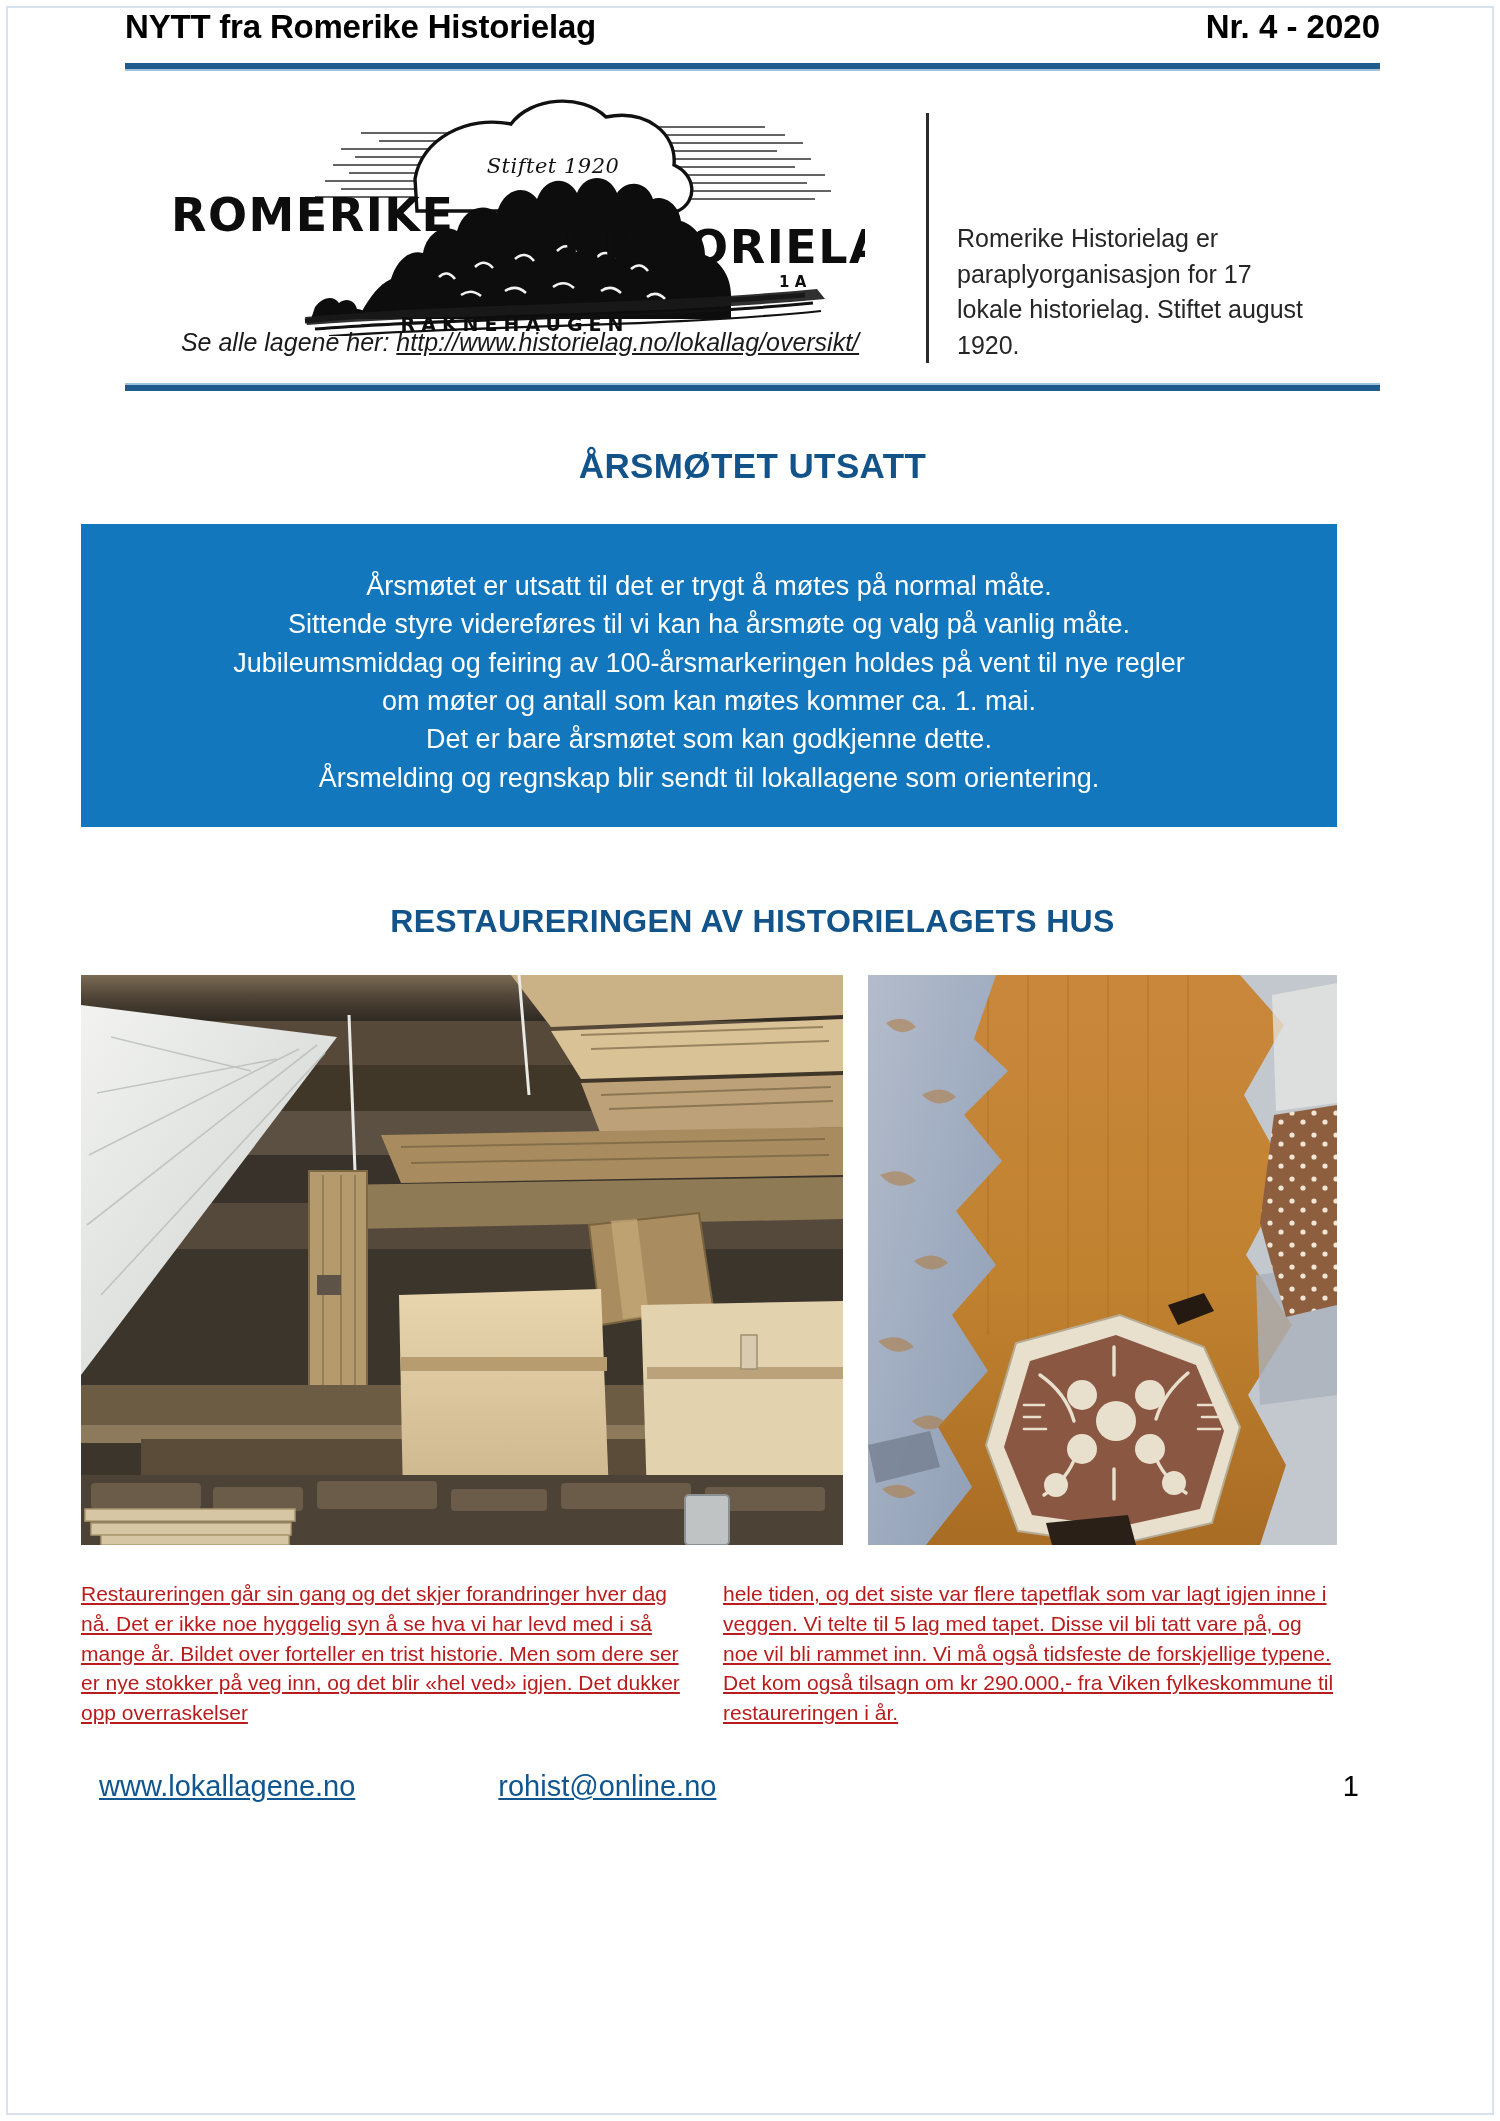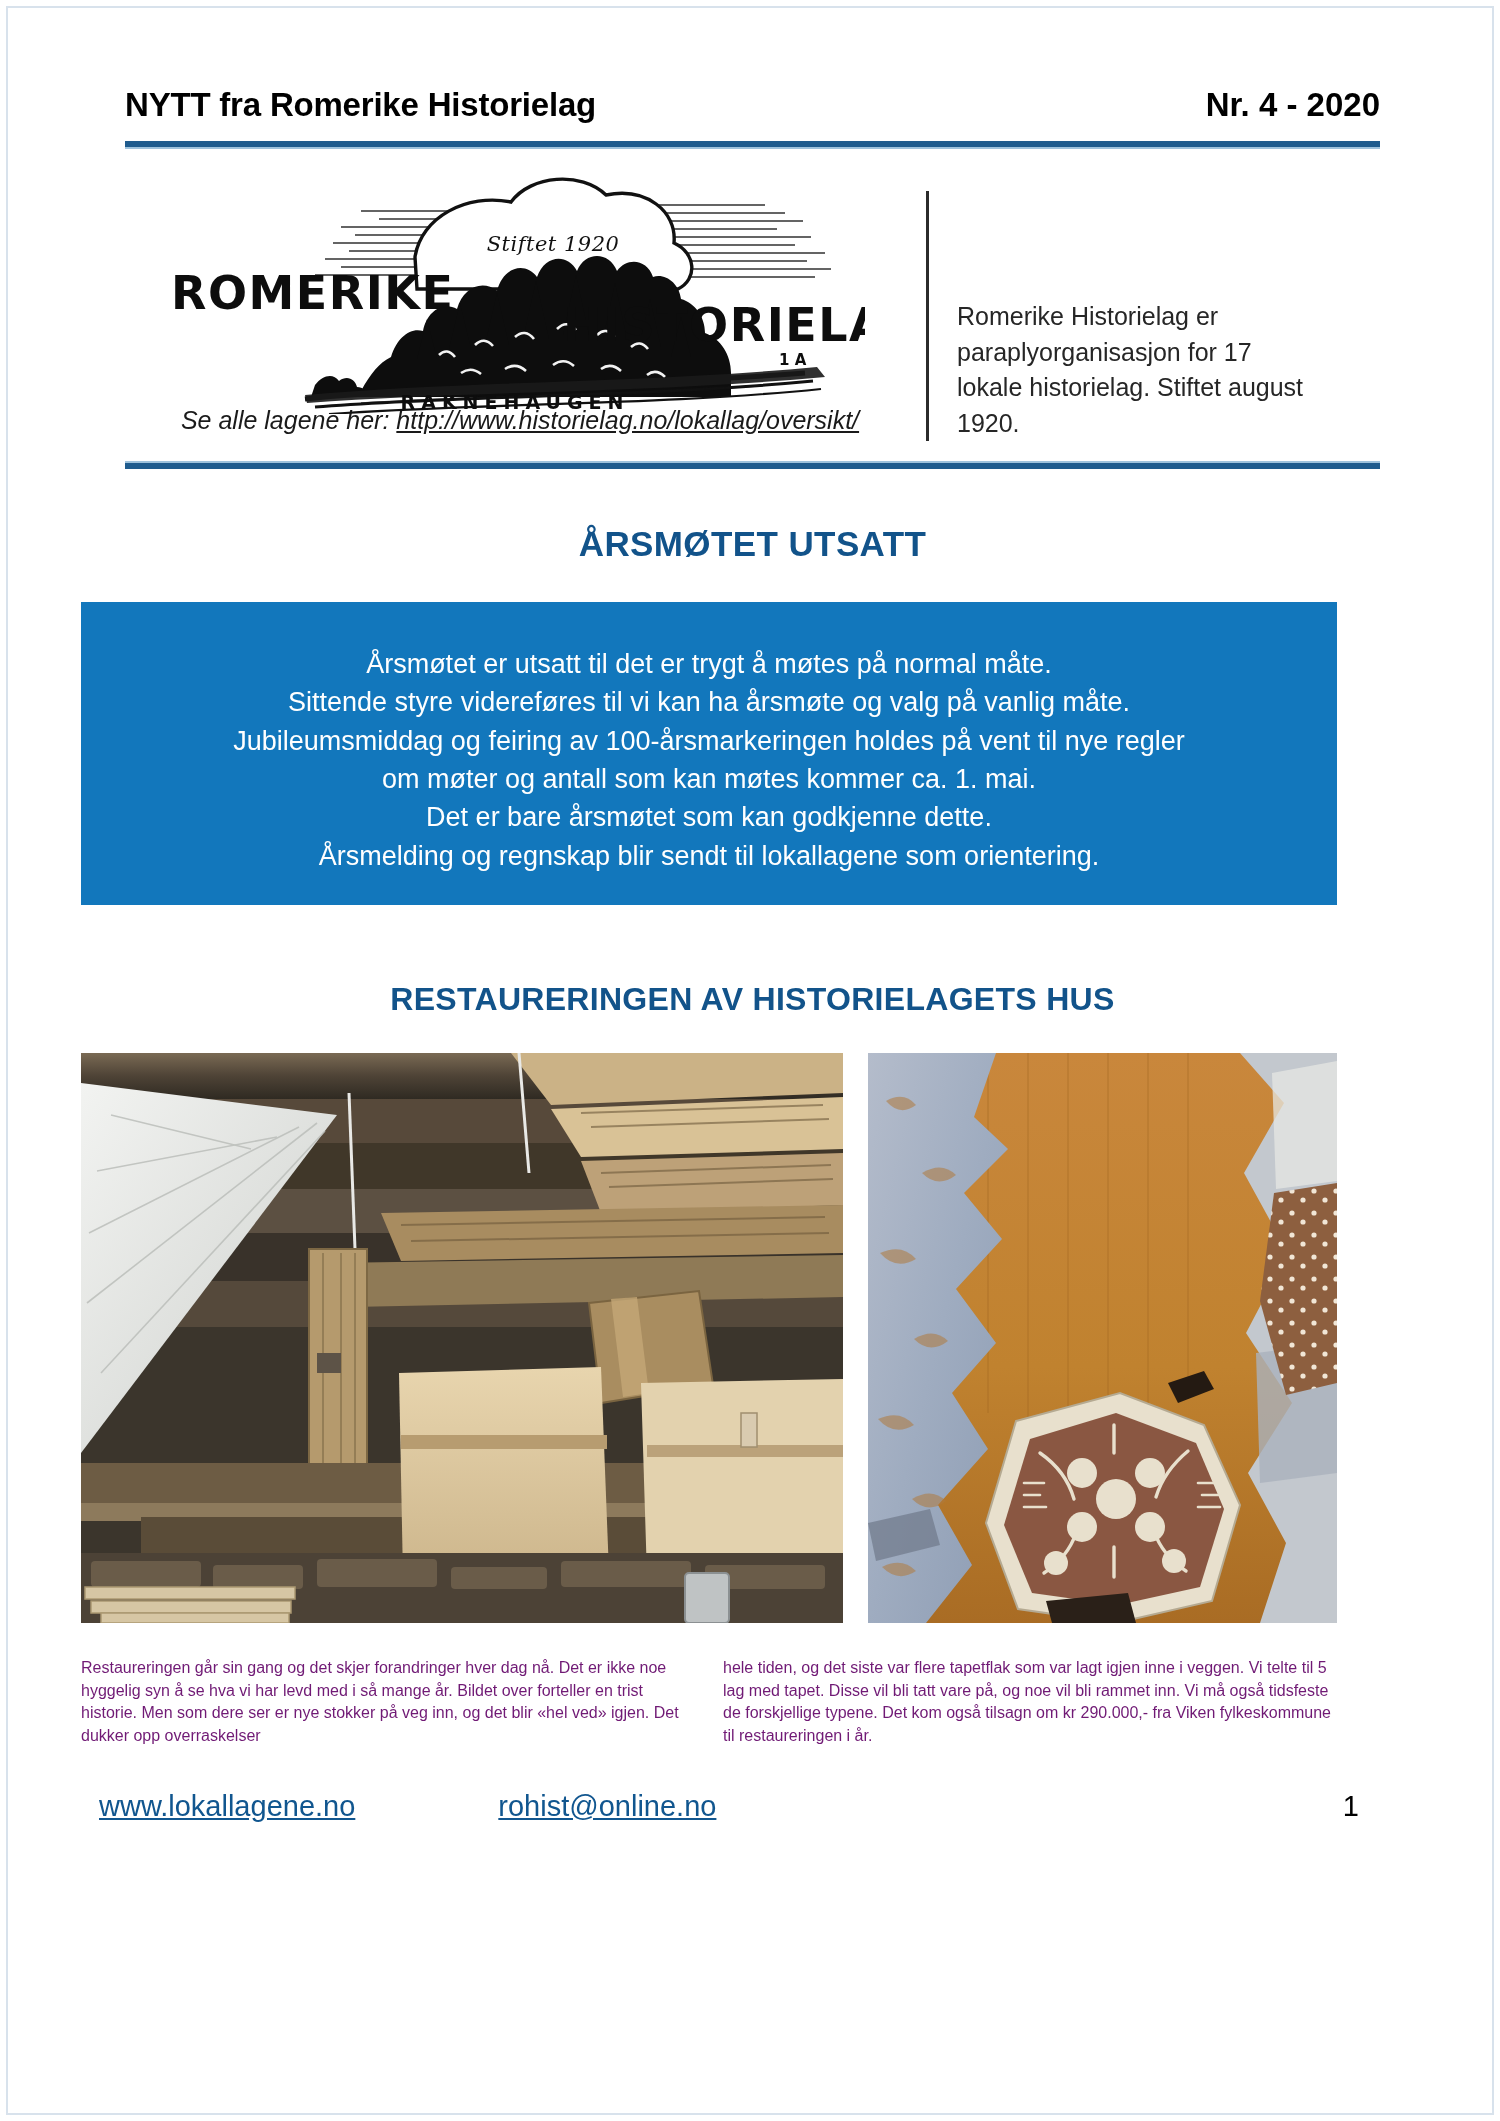--- a/index.html
+++ b/index.html
@@ -42,7 +42,6 @@
     display: flex;
     align-items: baseline;
     justify-content: space-between;
-    padding-top: 78px;
   }
   .masthead-title {
     font-size: 33px;

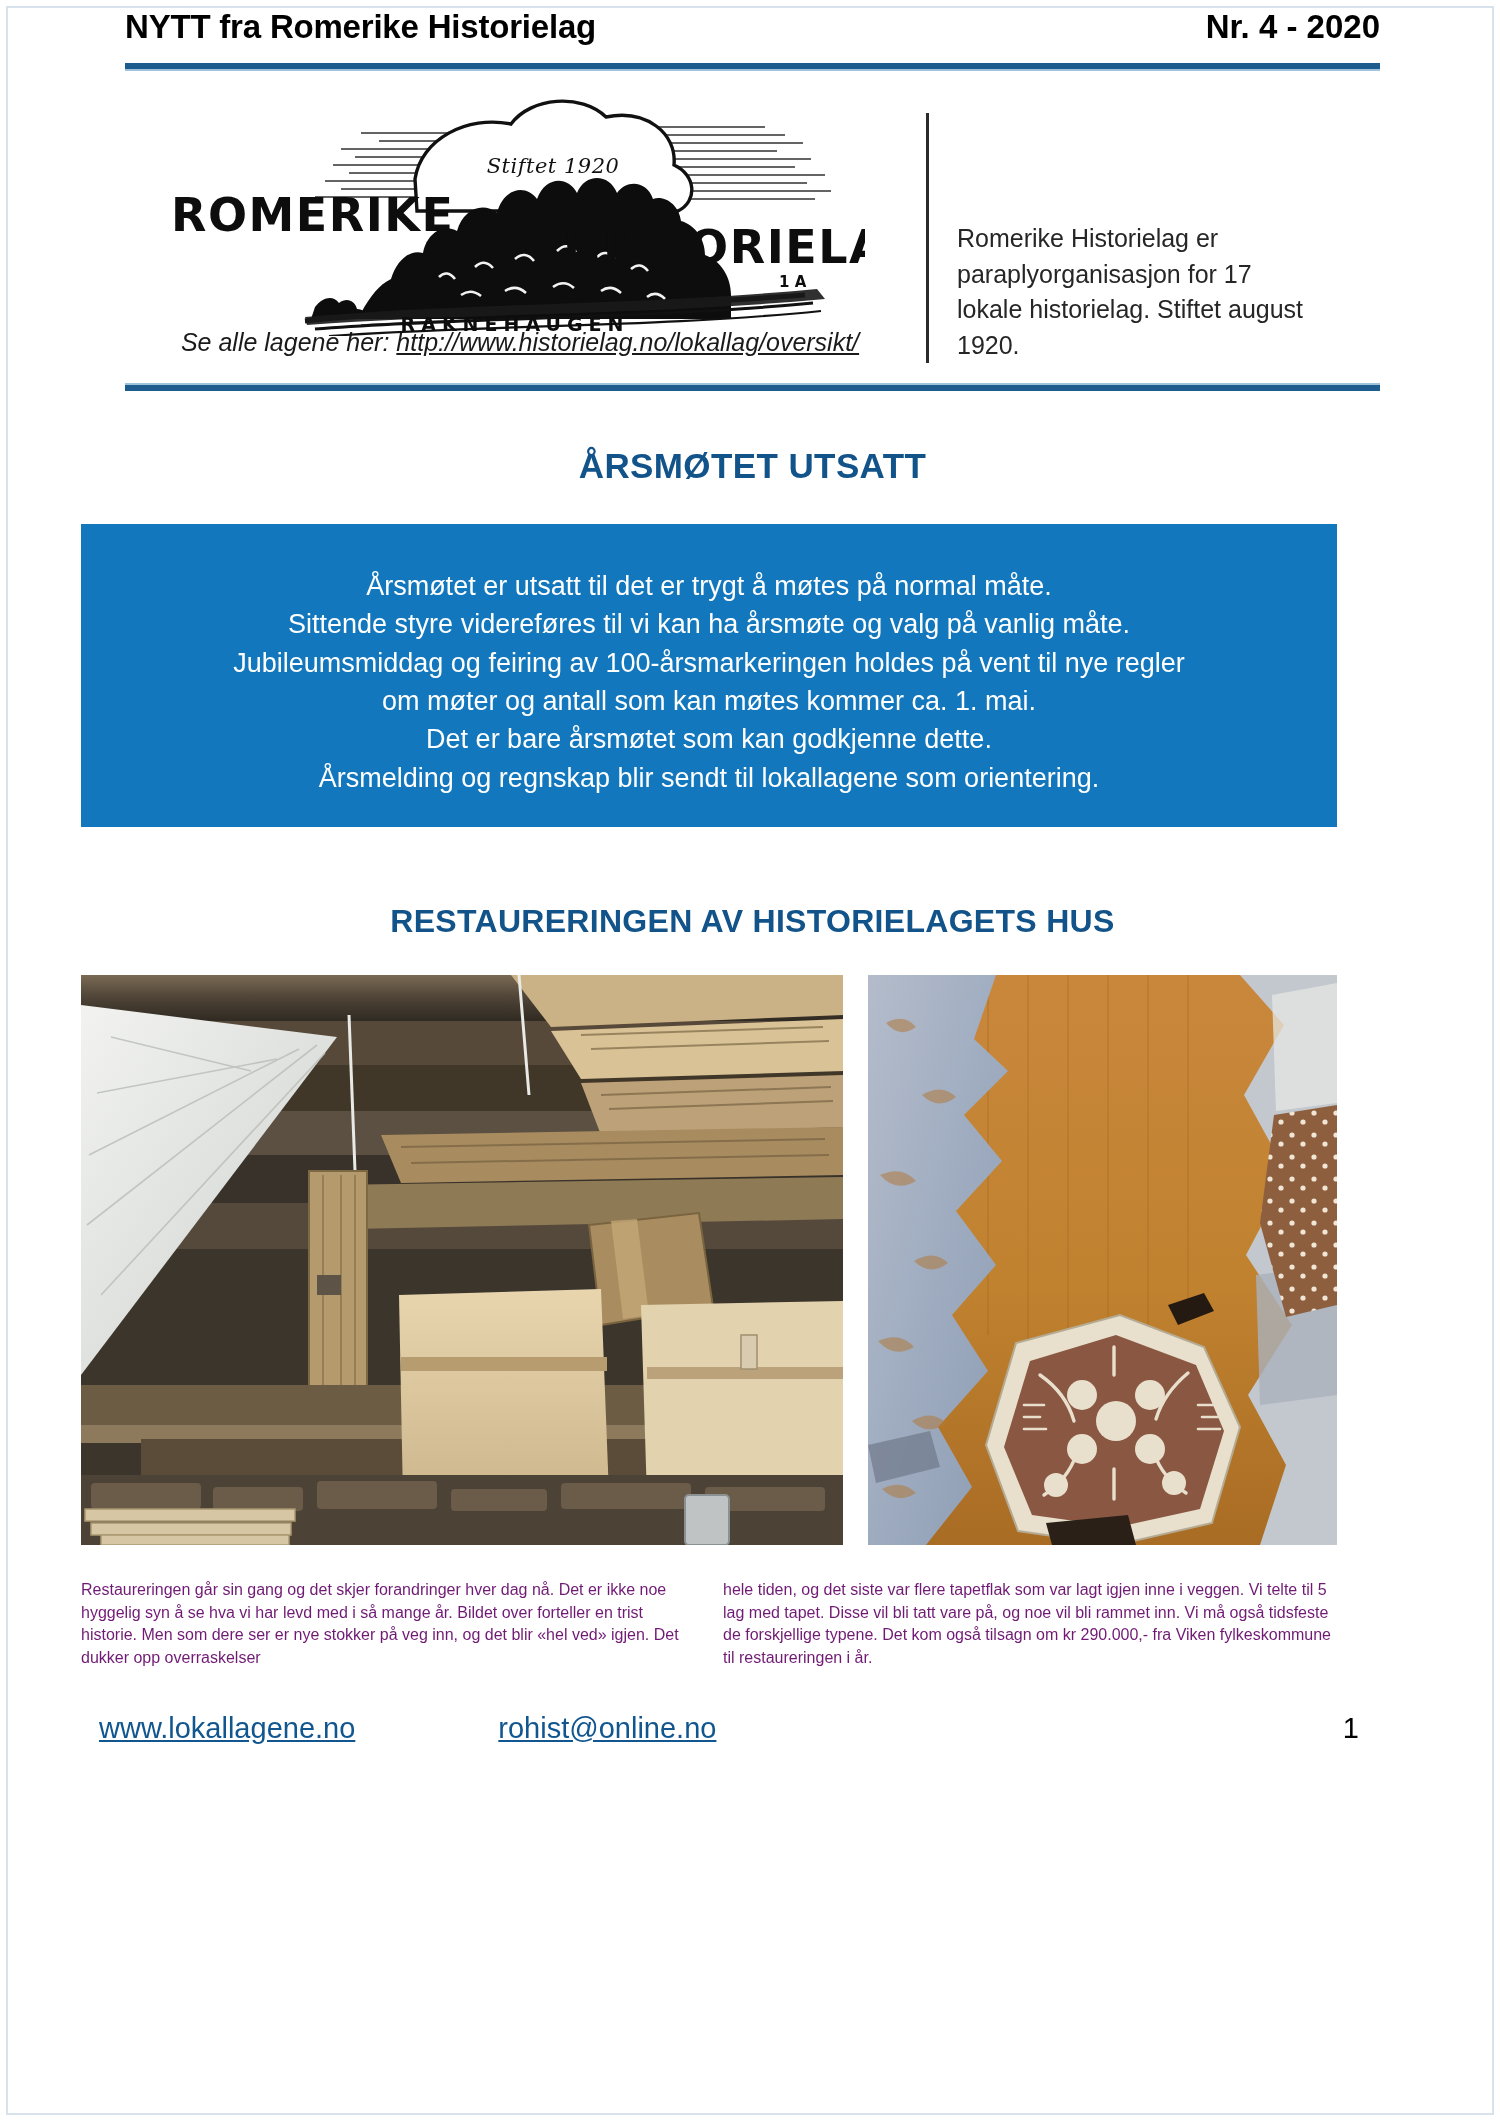--- a/index.html
+++ b/index.html
@@ -192,9 +192,10 @@
   }
   .col {
     flex: 1;
-    font-size: 16px;
+    font-size: 21px;
     line-height: 1.42;
-    color: #701a75;
+    color: #b91c1c;
+    text-decoration: underline;
   }
   .col p { margin: 0; }
 

